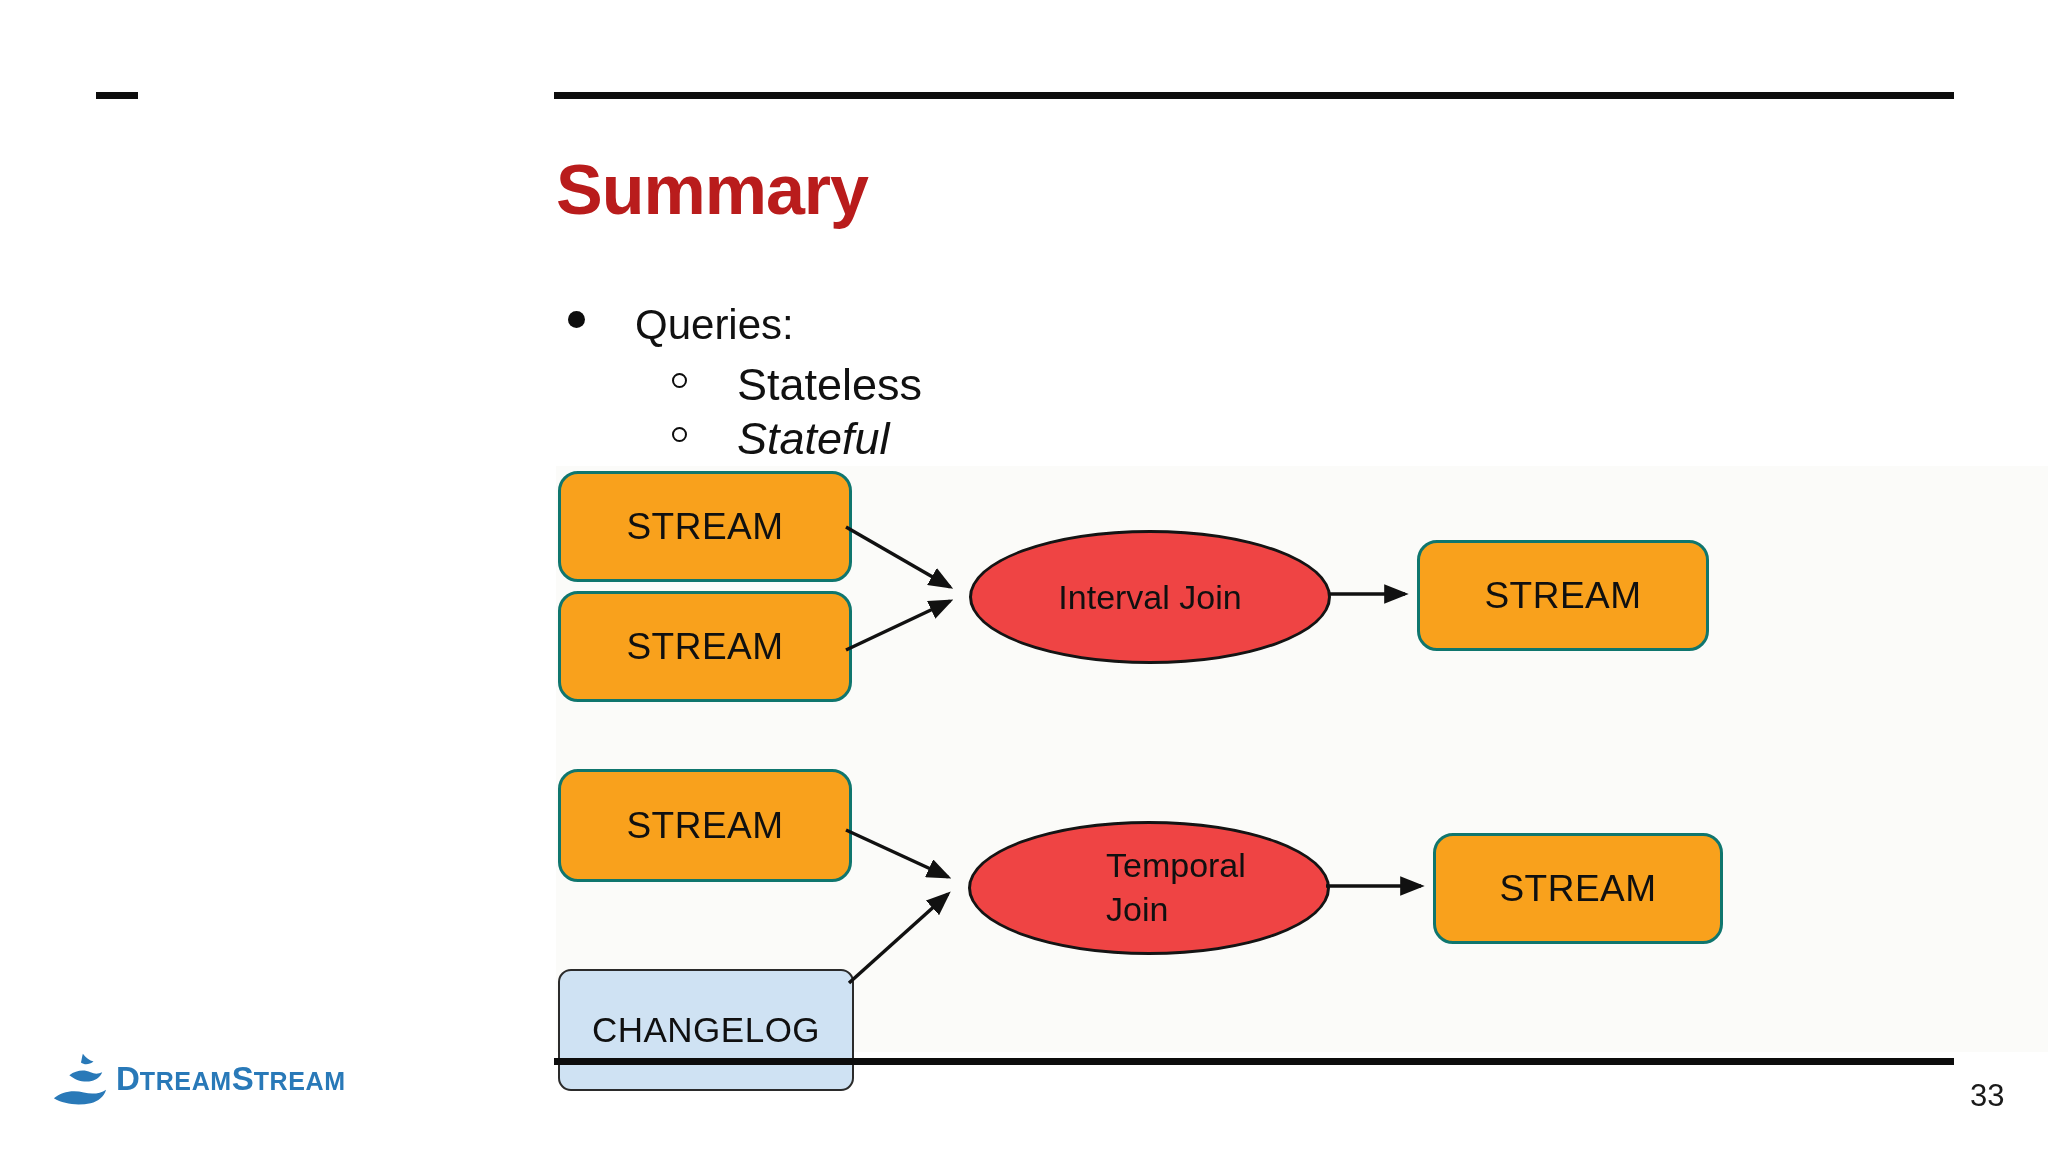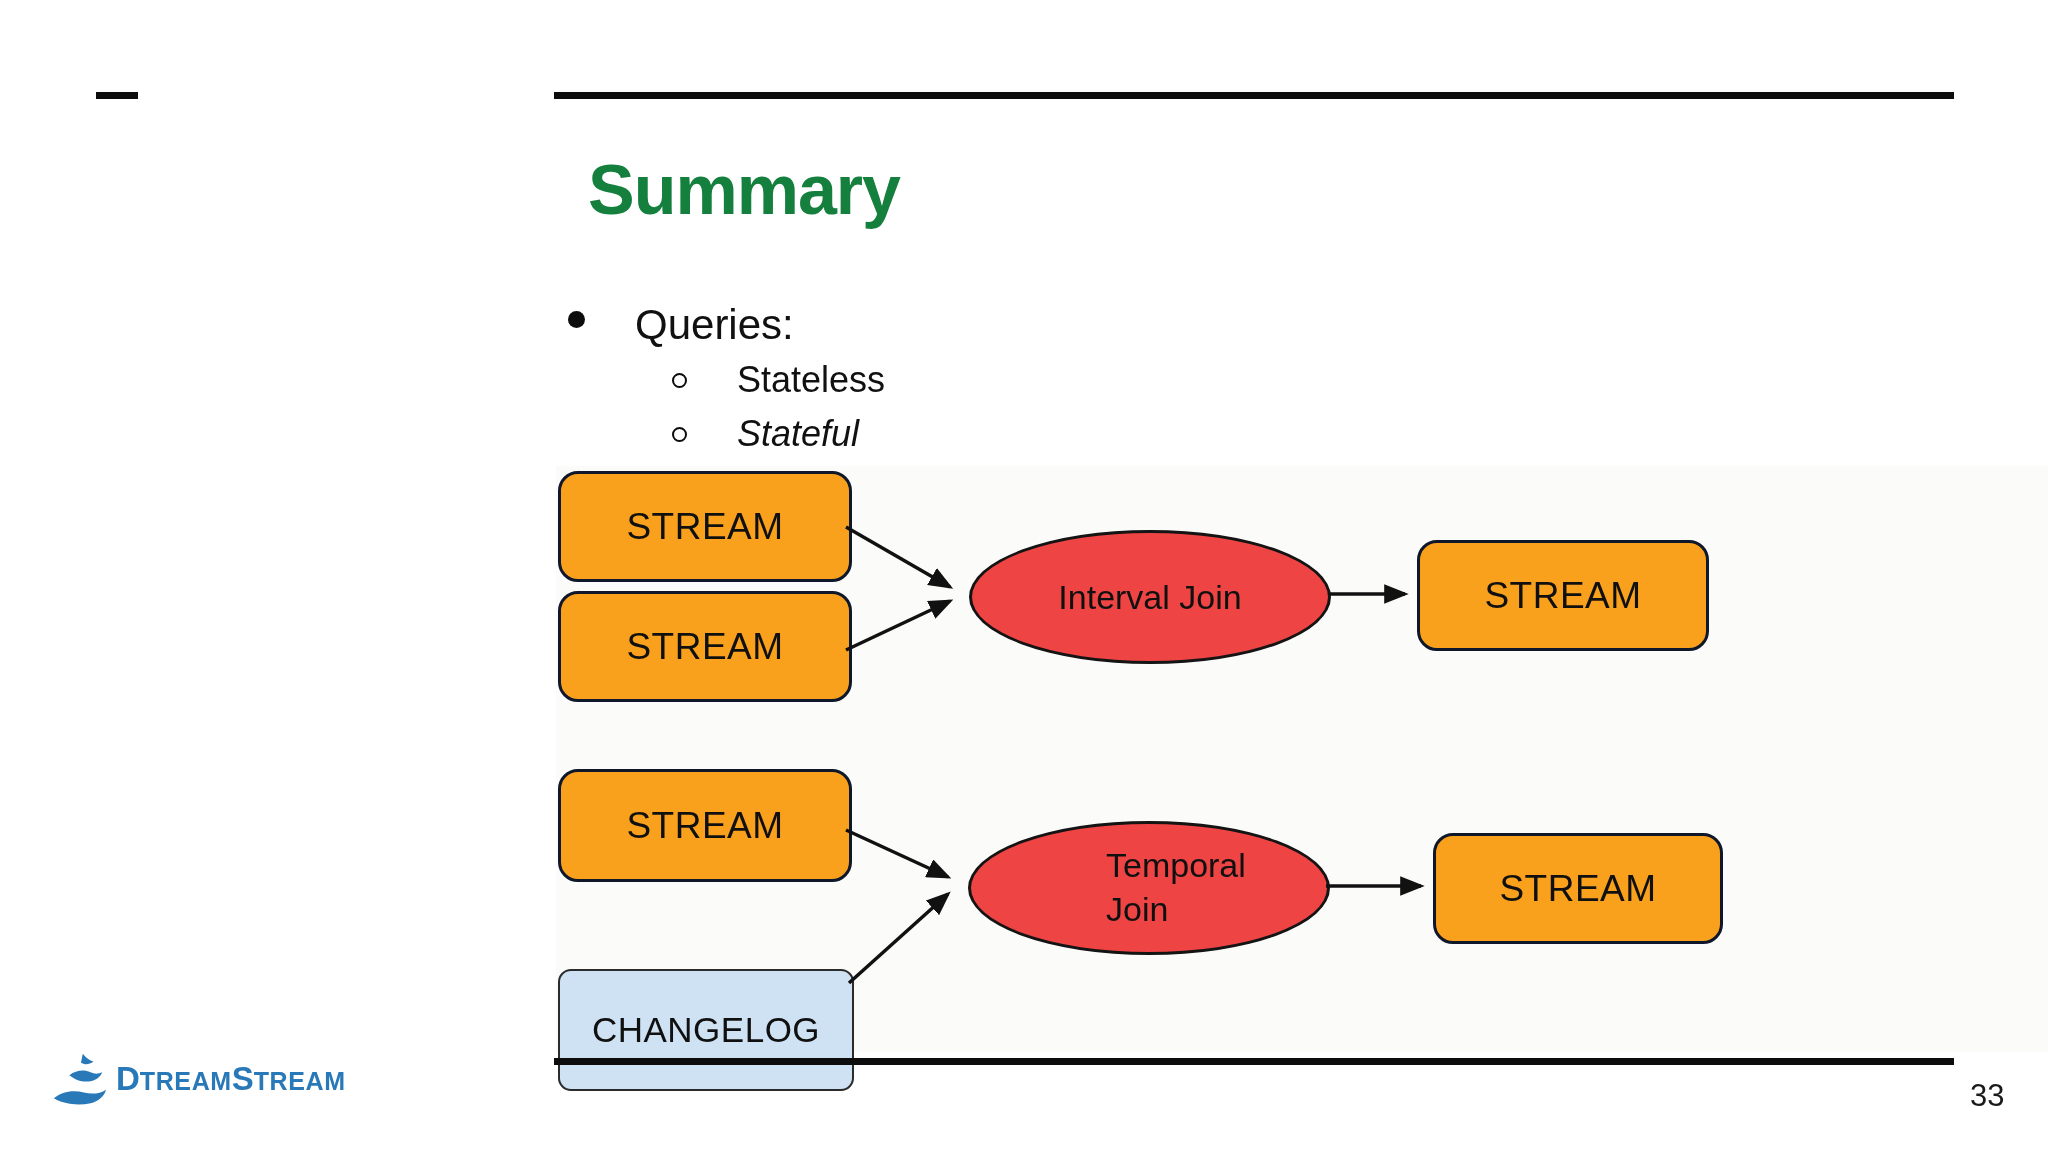--- a/index.html
+++ b/index.html
@@ -11,7 +11,7 @@
   .panel{position:absolute;background:#fbfbf9;}
   .title{
     position:absolute;left:556px;top:150px;font-size:70px;font-weight:700;
-    letter-spacing:-1px;color:#15803d;margin-left:32px;
+    letter-spacing:-1px;color:#b91c1c;
   }
   .b-dot{position:absolute;width:17px;height:17px;border-radius:50%;background:#0d0d0d;}
   .b-circ{position:absolute;width:11px;height:11px;border-radius:50%;border:2.5px solid #0d0d0d;background:transparent;}

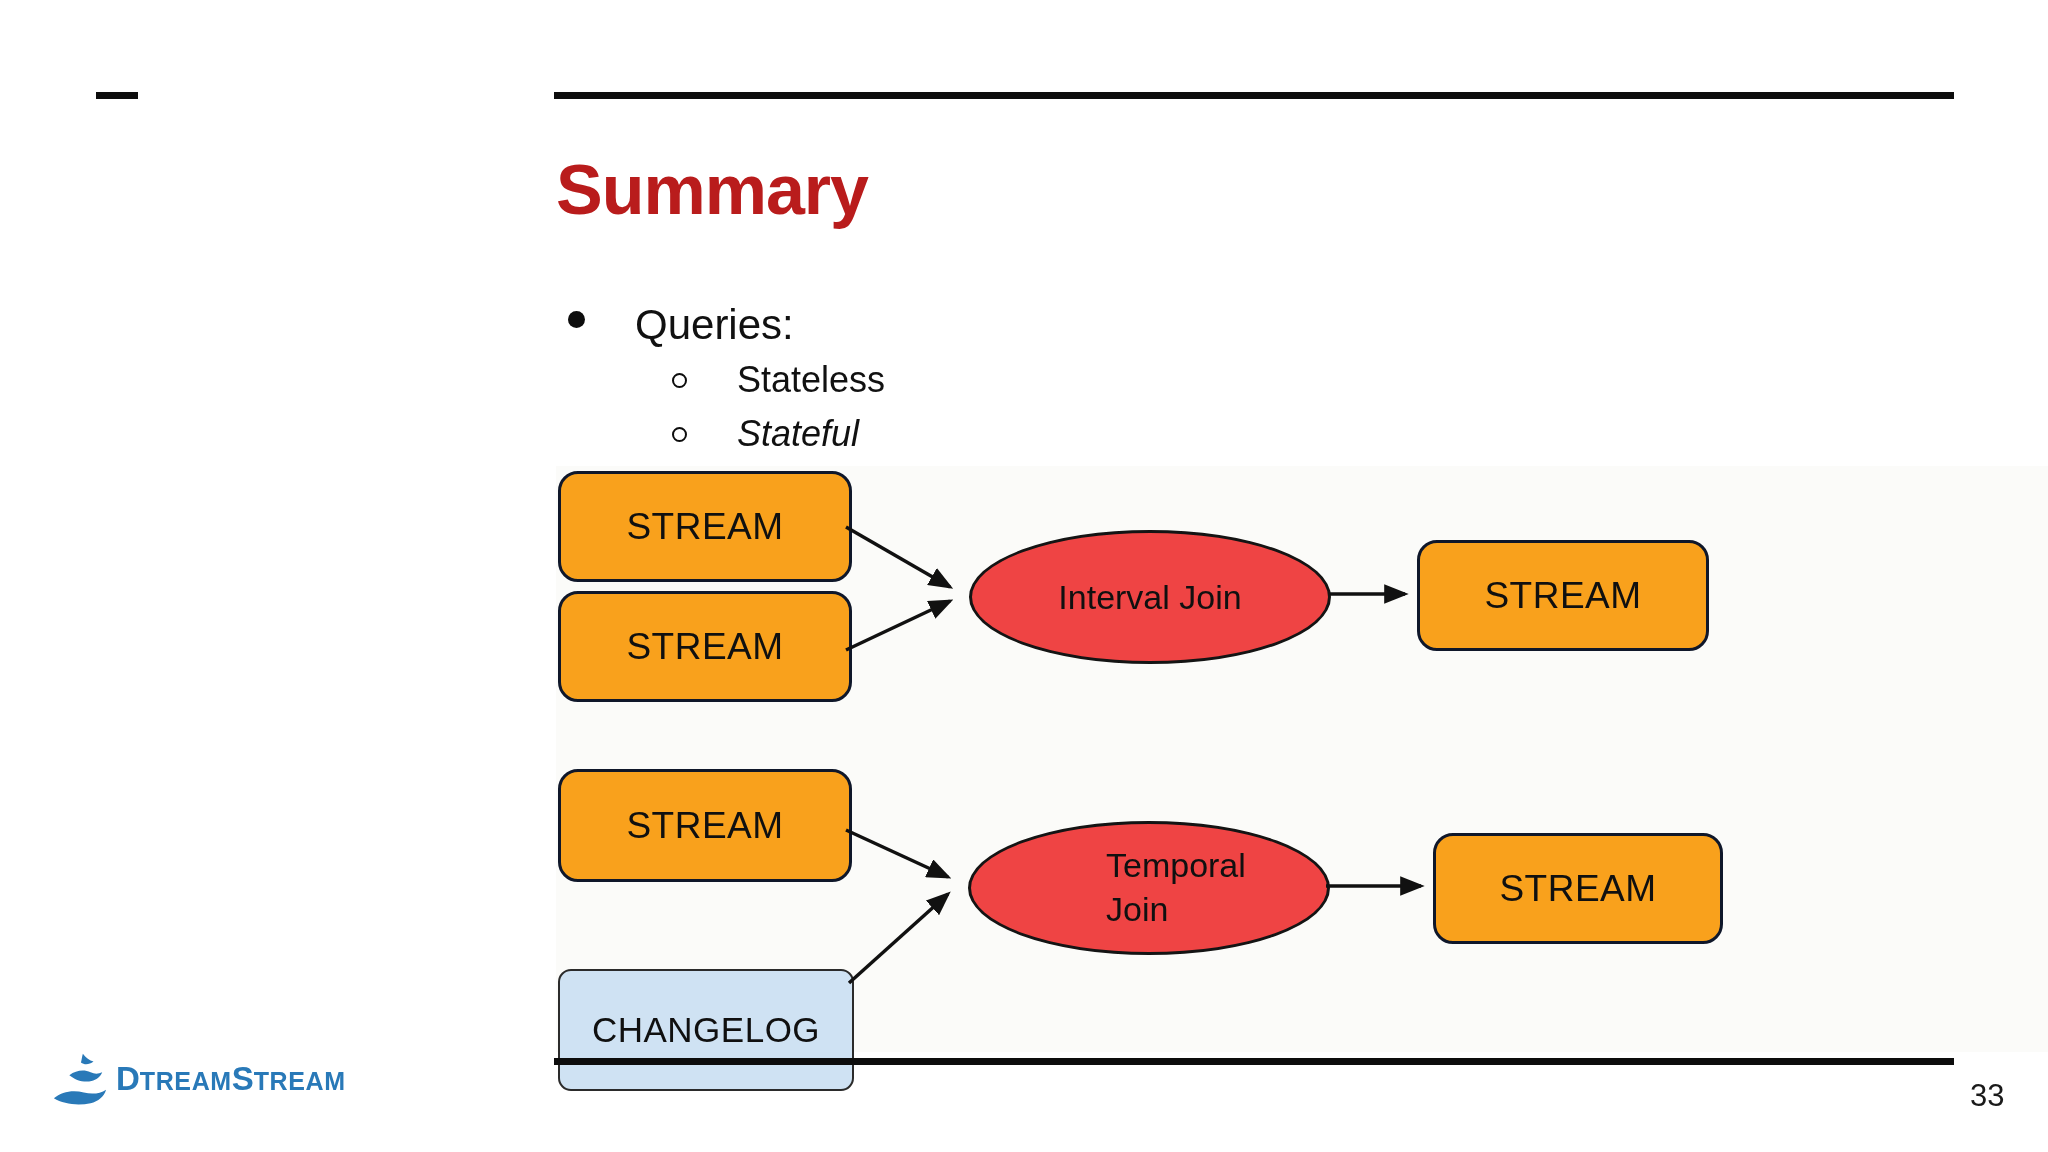--- a/index.html
+++ b/index.html
@@ -16,7 +16,7 @@
   .b-dot{position:absolute;width:17px;height:17px;border-radius:50%;background:#0d0d0d;}
   .b-circ{position:absolute;width:11px;height:11px;border-radius:50%;border:2.5px solid #0d0d0d;background:transparent;}
   .b1-label{position:absolute;font-size:42px;color:#111;}
-  .b2-label{position:absolute;font-size:36px;color:#111;}
+  .b2-label{position:absolute;font-size:45px;color:#111;}
   .box{
     position:absolute;background:#f9a11c;border:3px solid #0f172a;border-radius:20px;
     display:flex;align-items:center;justify-content:center;

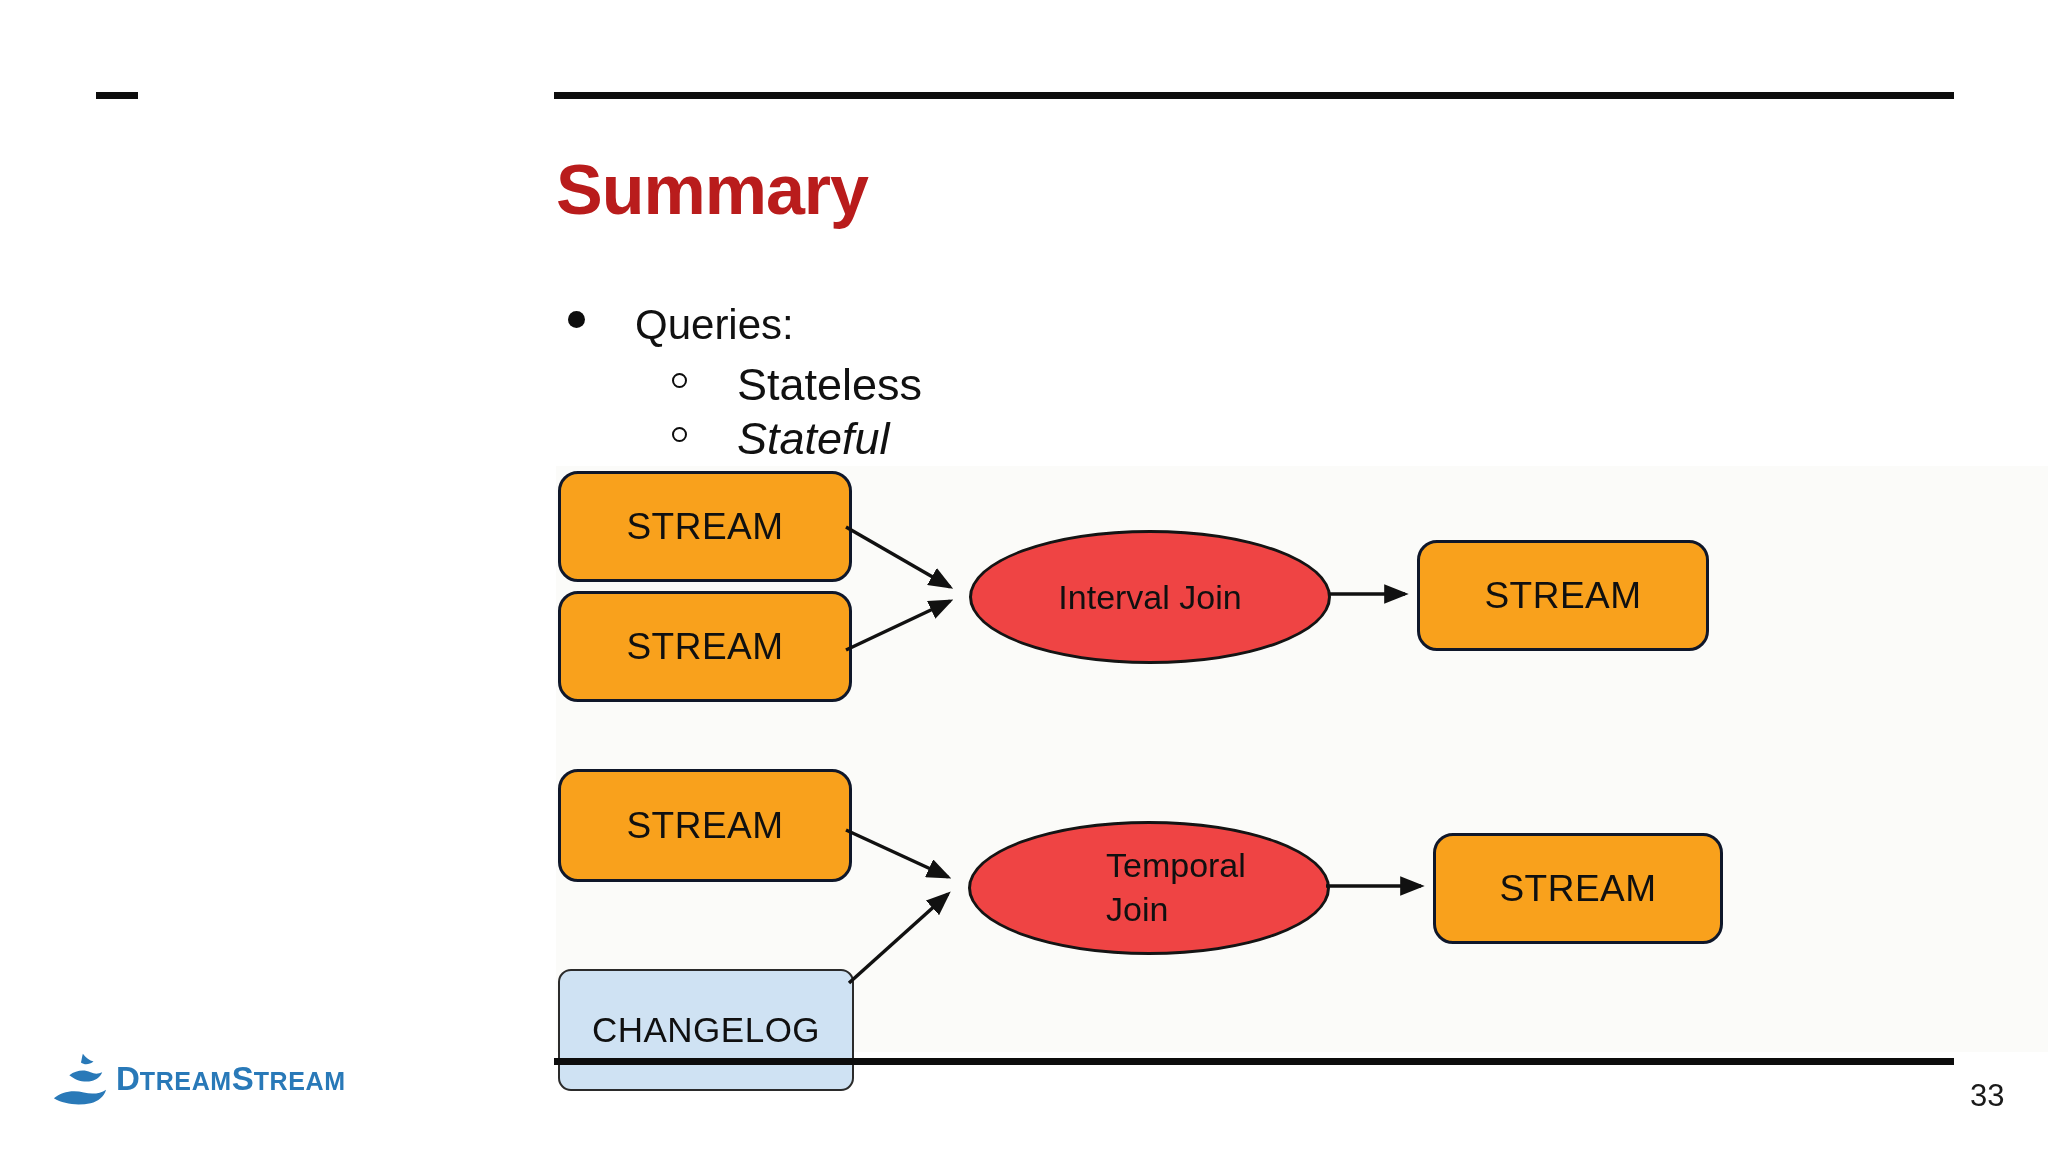--- a/index.html
+++ b/index.html
@@ -18,7 +18,7 @@
   .b1-label{position:absolute;font-size:42px;color:#111;}
   .b2-label{position:absolute;font-size:45px;color:#111;}
   .box{
-    position:absolute;background:#f9a11c;border:3px solid #0f172a;border-radius:20px;
+    position:absolute;background:#f9a11c;border:3px solid #0f766e;border-radius:20px;
     display:flex;align-items:center;justify-content:center;
     font-size:37px;color:#101010;letter-spacing:0.5px;
   }

